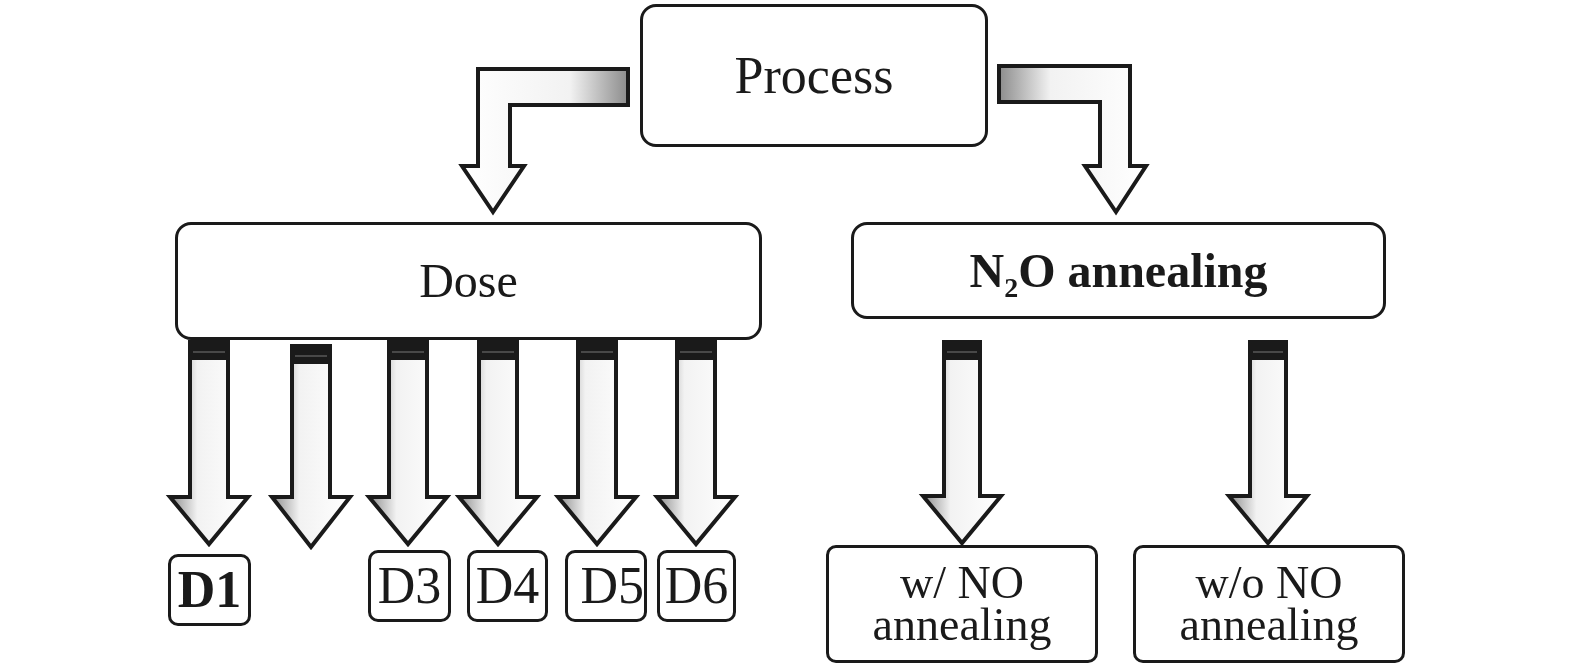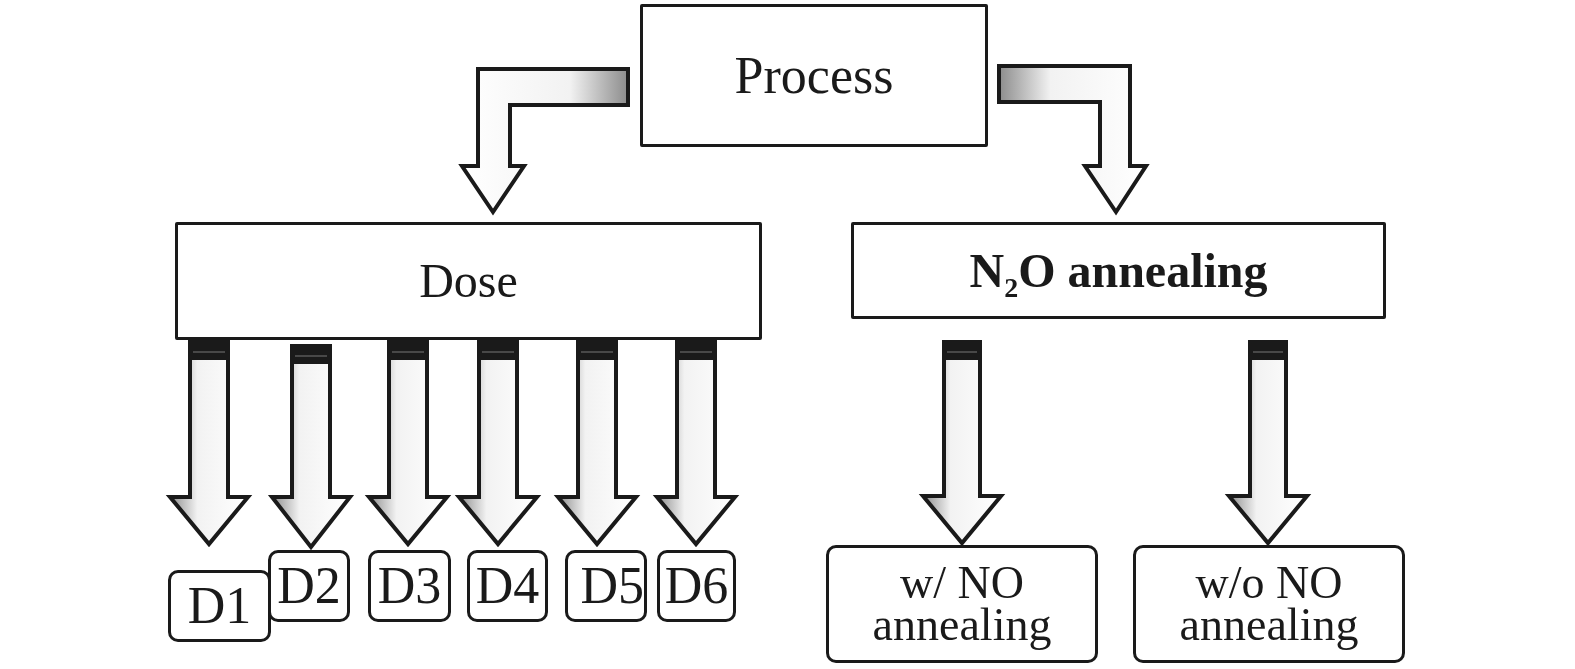--- a/index.html
+++ b/index.html
@@ -7,7 +7,7 @@
   svg#diagram { position: absolute; left: 0; top: 0; }
   .node {
     position: absolute; box-sizing: border-box;
-    border: 3px solid #1a1a1a; border-radius: 2px; background: #ffffff;
+    border: 3px solid #1a1a1a; border-radius: 16px; background: #ffffff;
     display: flex; align-items: center; justify-content: center; text-align: center;
     font-family: "Liberation Serif", "DejaVu Serif", serif; color: #1a1a1a;
   }

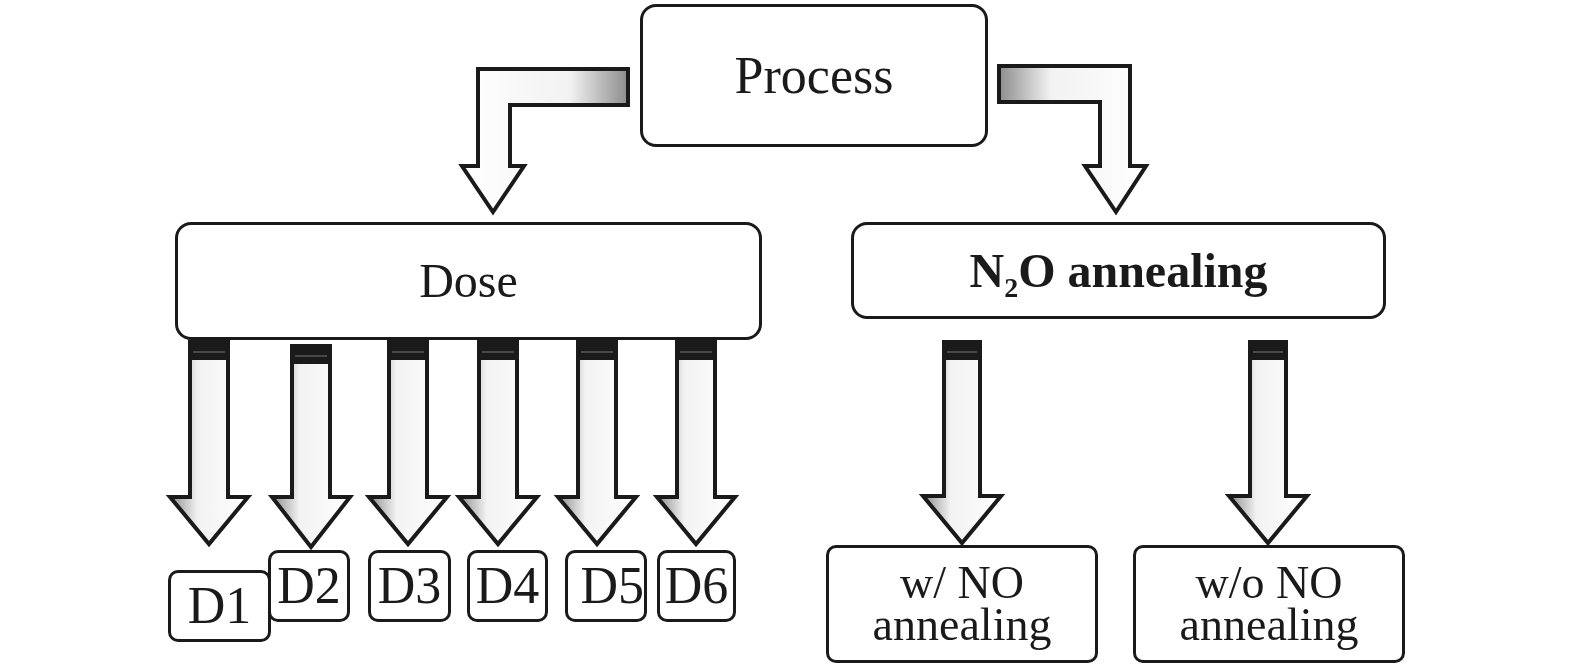--- a/index.html
+++ b/index.html
@@ -101,7 +101,7 @@
     <span class="lbl sm"><span>N</span><sub class="sub2">2</sub><span>O annealing</span></span>
   </div>
 
-  <div class="node small" style="left:168px; top:570px; width:103px; height:72px;">
+  <div class="node small" style="left:168px; top:554px; width:83px; height:72px;font-weight:bold;">
     <span class="lbl">D1</span>
   </div>
   <div class="node small" style="left:268px; top:550px; width:82px; height:72px;">

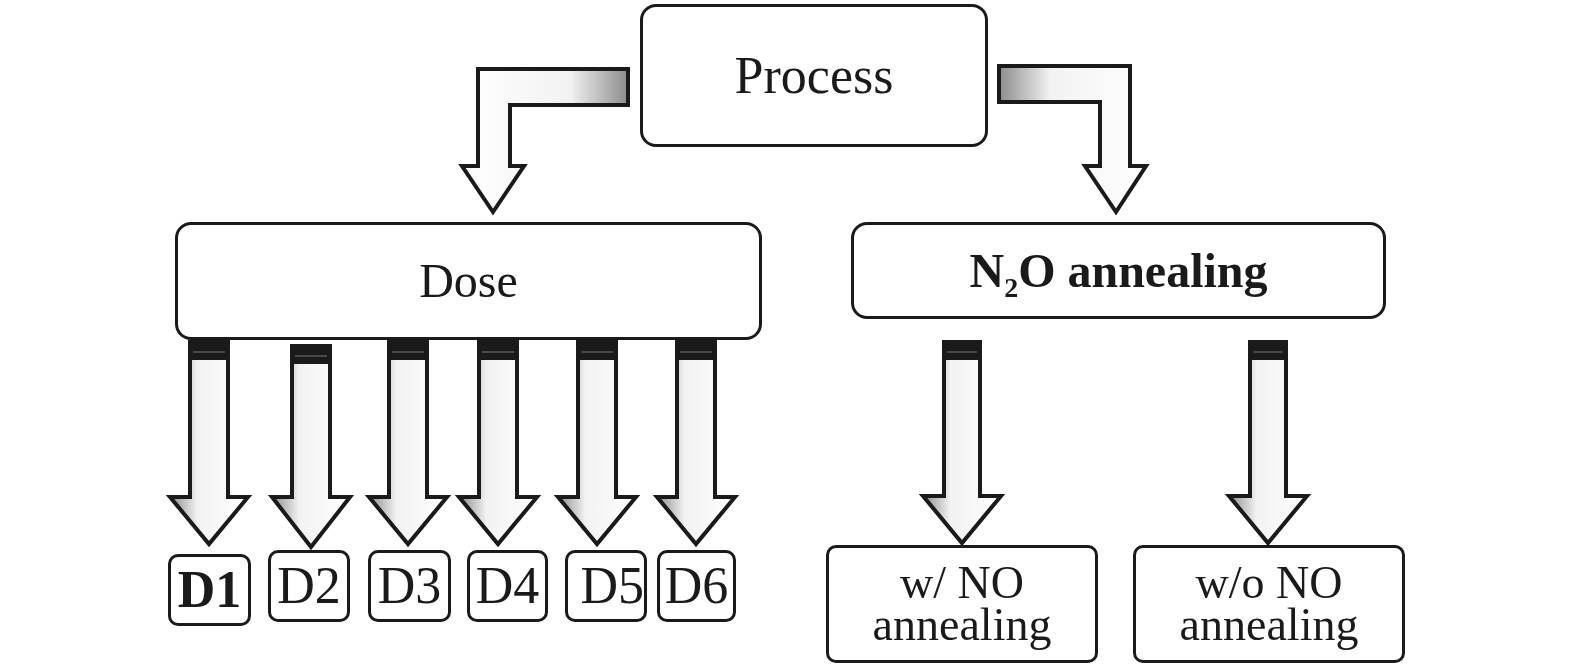--- a/index.html
+++ b/index.html
@@ -104,9 +104,6 @@
   <div class="node small" style="left:168px; top:554px; width:83px; height:72px;font-weight:bold;">
     <span class="lbl">D1</span>
   </div>
-  <div class="node small" style="left:268px; top:550px; width:82px; height:72px;">
-    <span class="lbl">D2</span>
-  </div>
   <div class="node small" style="left:368px; top:550px; width:83px; height:72px;">
     <span class="lbl">D3</span>
   </div>

